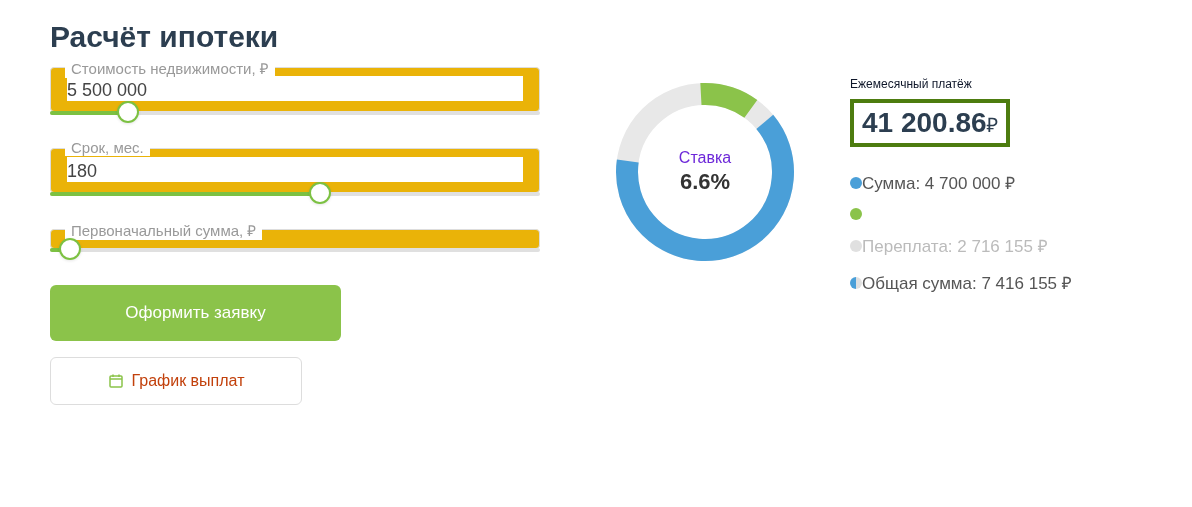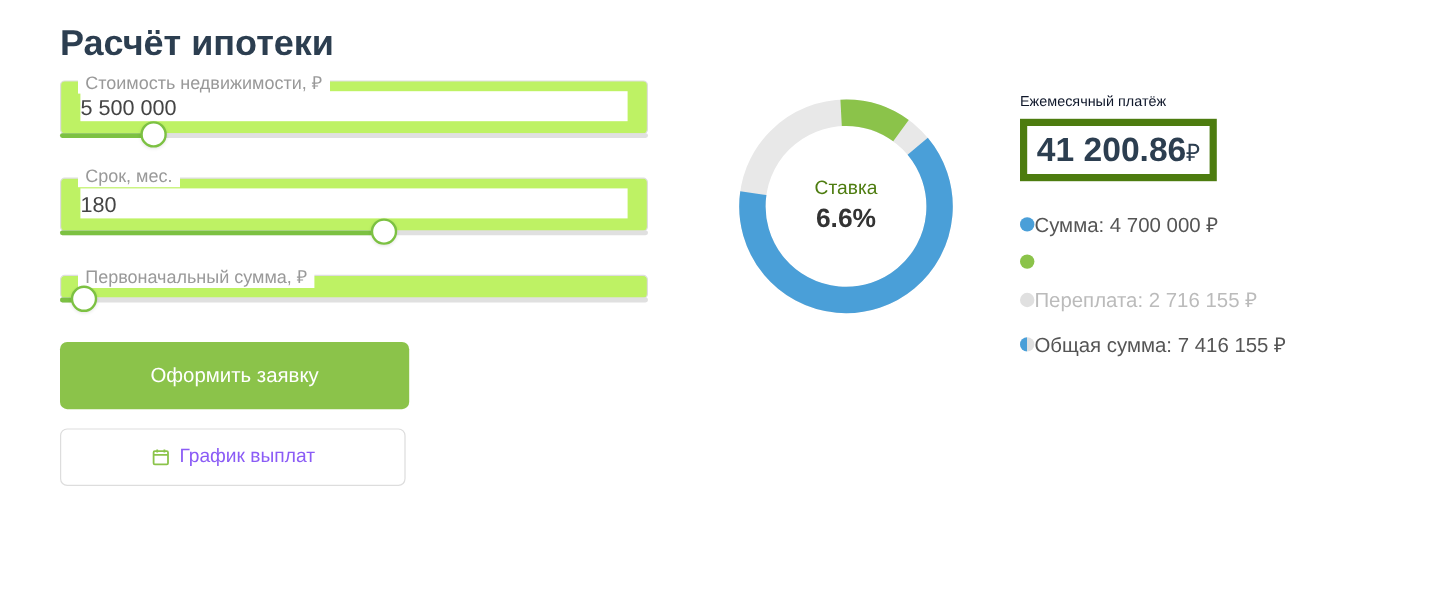--- a/index.html
+++ b/index.html
@@ -37,7 +37,7 @@
       border-radius: 4px;
       padding: 8px 16px 10px;
       position: relative;
-      background: #bef264;
+      background: #eab308;
     }
     .field-label {
       position: absolute;

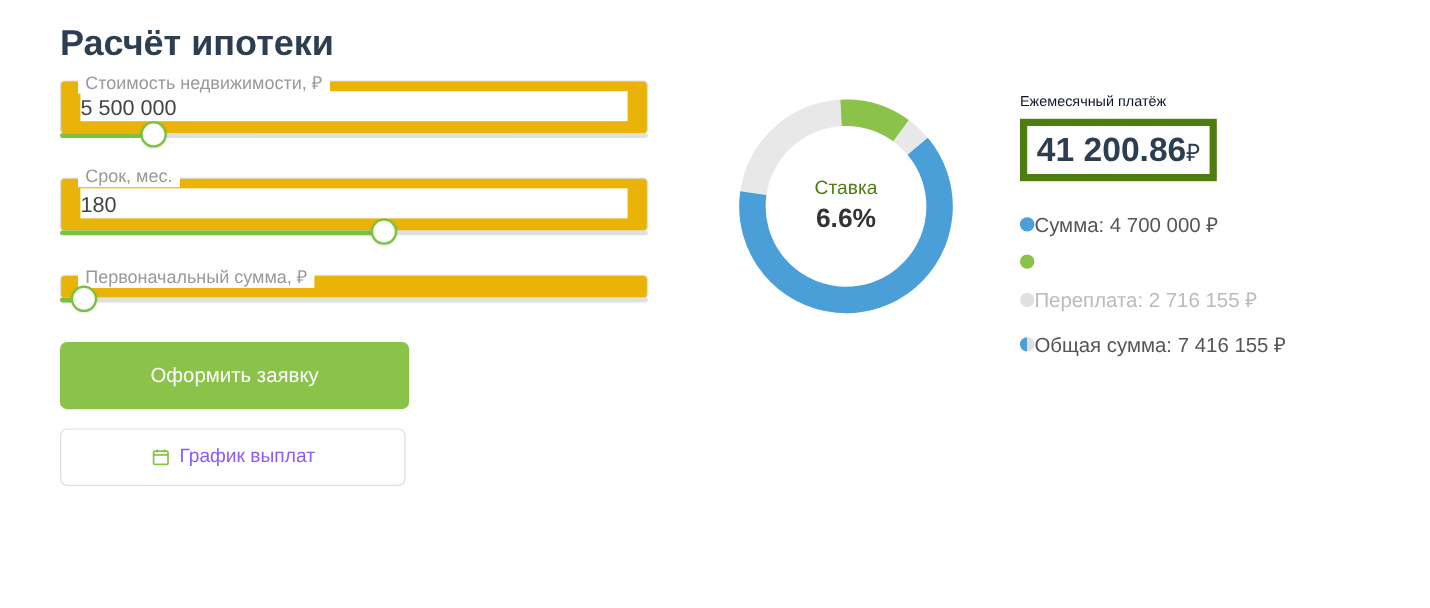--- a/index.html
+++ b/index.html
@@ -155,7 +155,7 @@
       font-weight: 700;
       color: #2c3e50;
       padding: 4px 8px;
-      border: 6px solid #4d7c0f;
+      border: 4px solid #4d7c0f;
       display: inline-block;
       margin-bottom: 24px;
     }

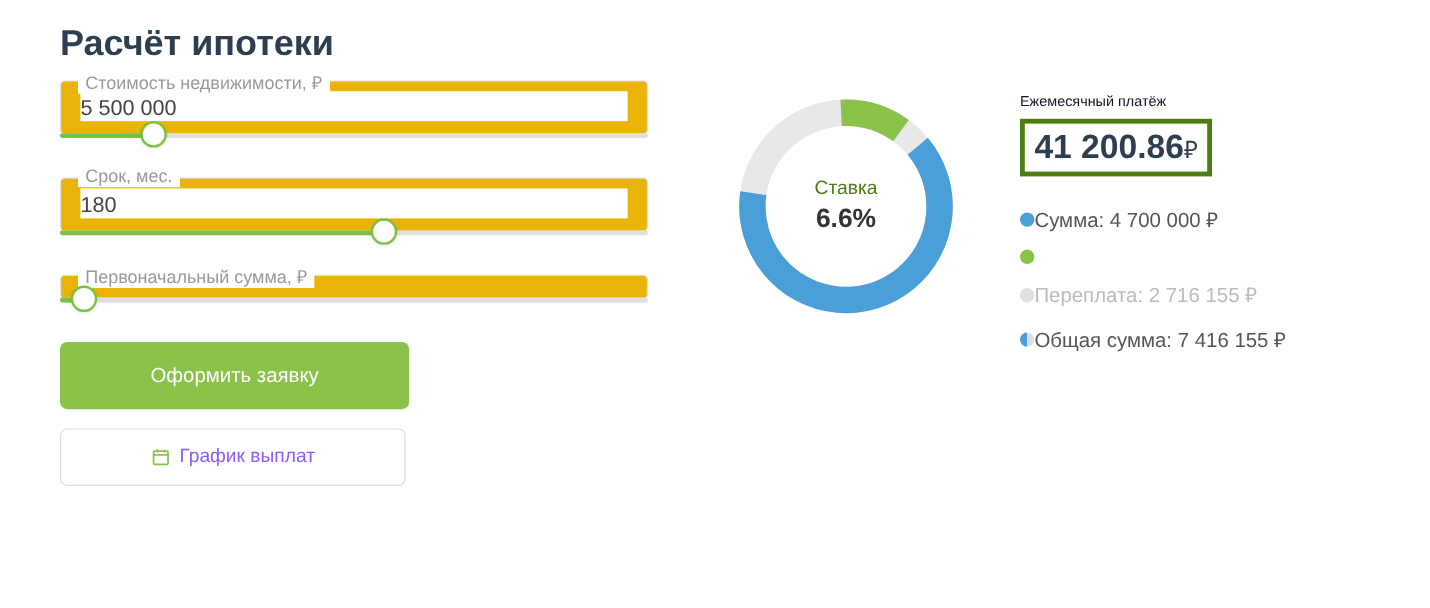--- a/index.html
+++ b/index.html
@@ -134,7 +134,7 @@
     }
     .donut-label {
       font-size: 16px;
-      color: #4d7c0f;
+      color: #6d28d9;
       margin-bottom: 2px;
     }
     .donut-value {

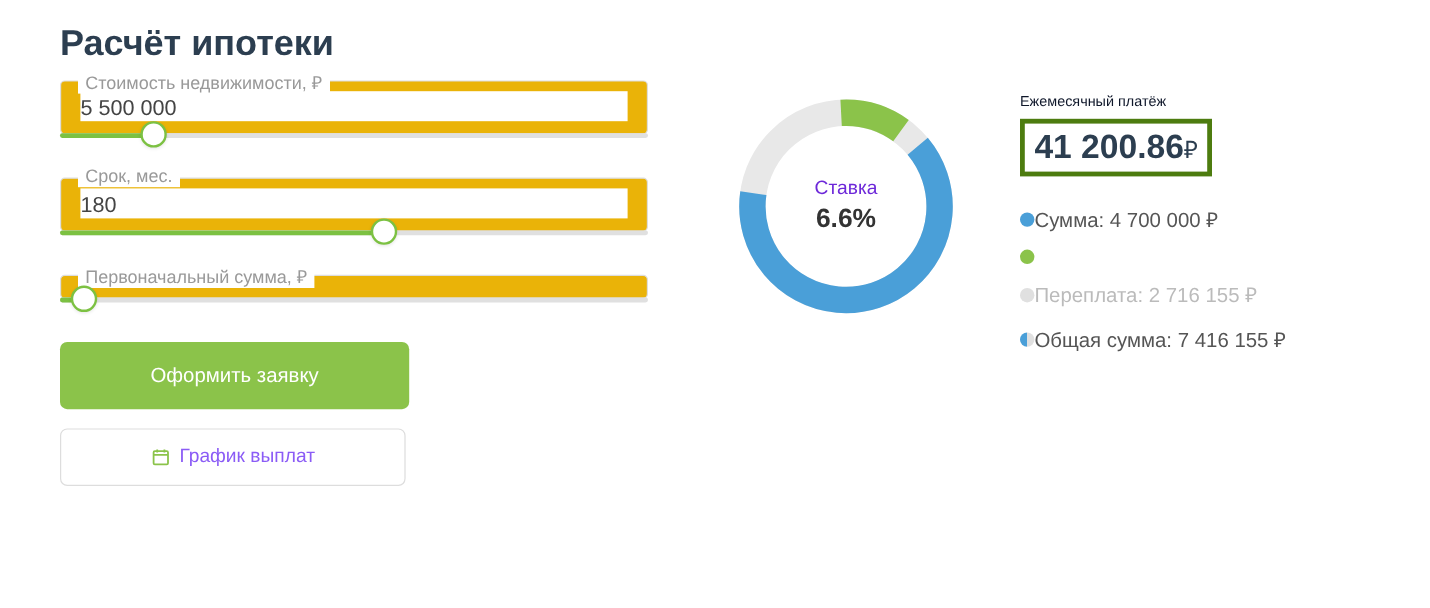--- a/index.html
+++ b/index.html
@@ -103,13 +103,13 @@
     }
     .btn-secondary {
       background: #fff;
-      color: #8b5cf6;
+      color: #c2410c;
       border: 1px solid #ddd;
       border-radius: 6px;
       padding: 14px 24px;
       font-size: 16px;
       cursor: pointer;
-      width: 288px;
+      width: 252px;
       display: flex;
       align-items: center;
       justify-content: center;

